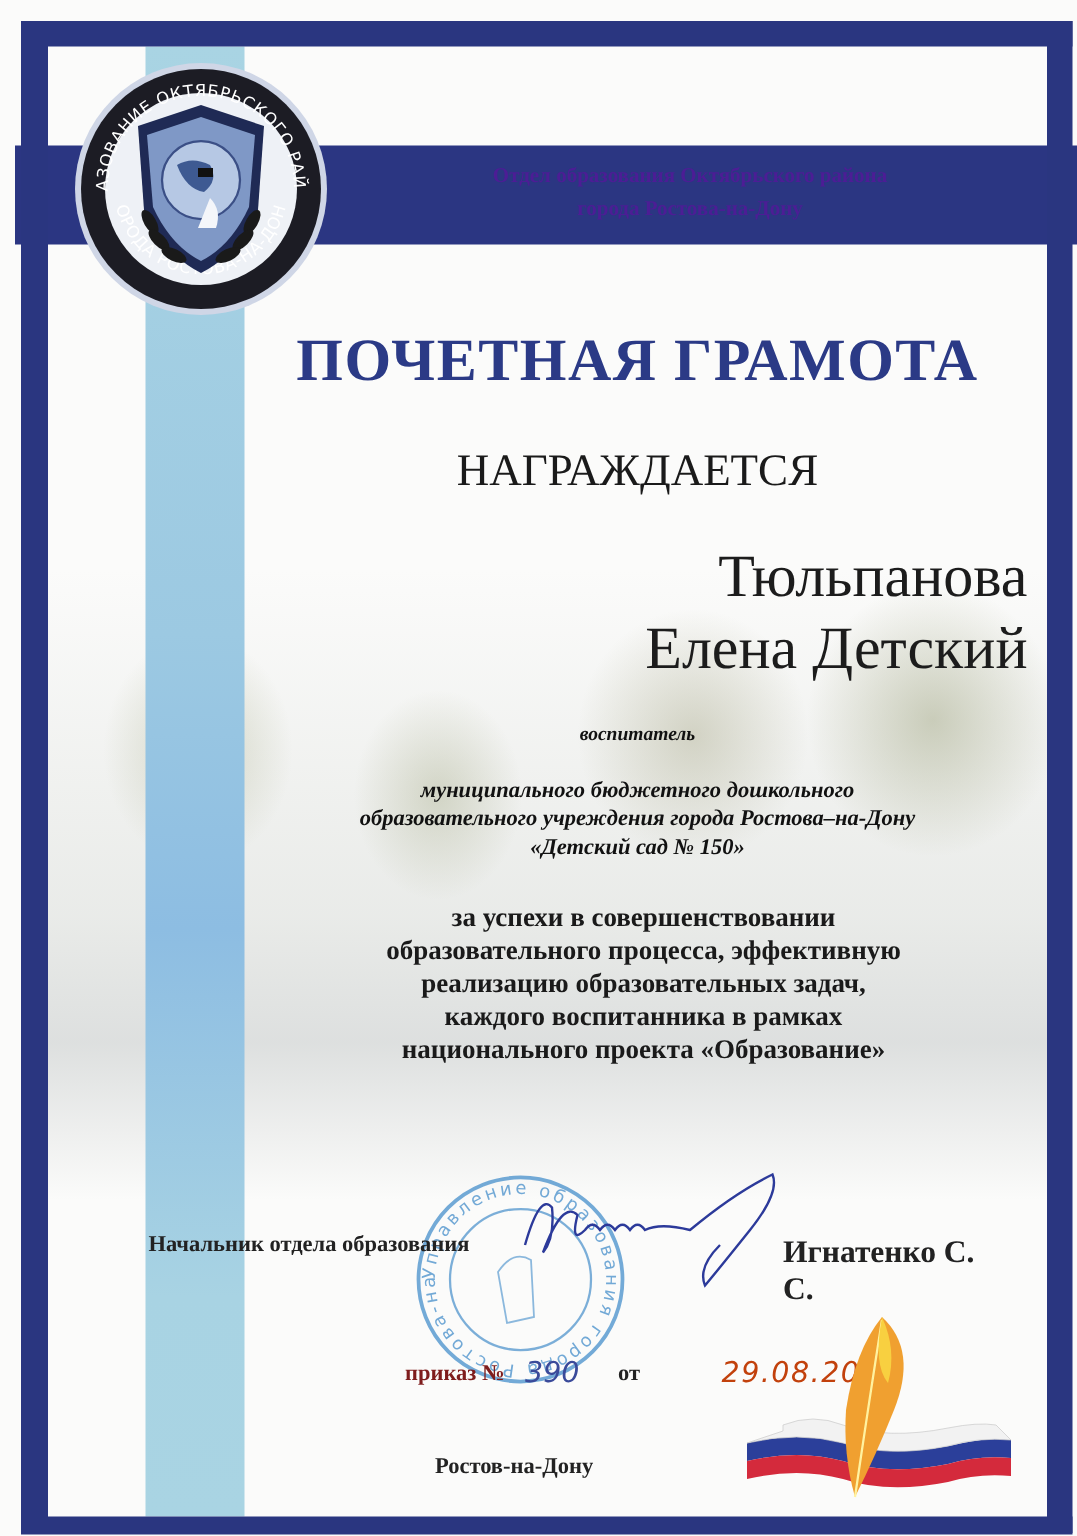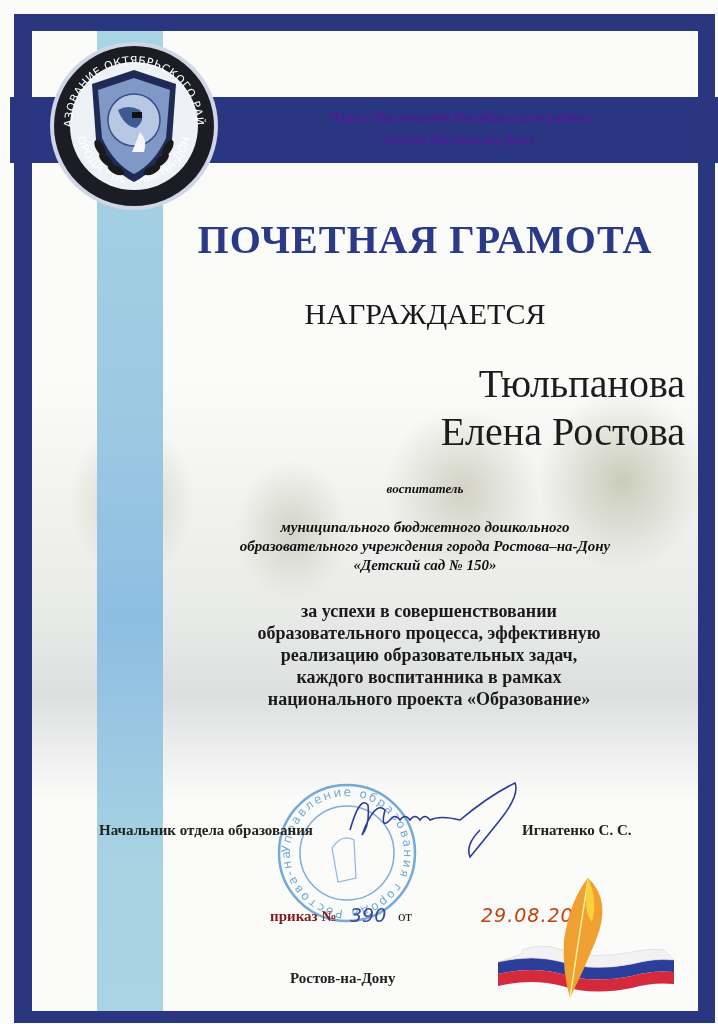--- a/index.html
+++ b/index.html
@@ -119,7 +119,7 @@
 
 <div class="name">
   <div>Тюльпанова</div>
-  <div>Елена Ростова</div>
+  <div>Елена Детский</div>
 </div>
 
 <div class="position">воспитатель</div>

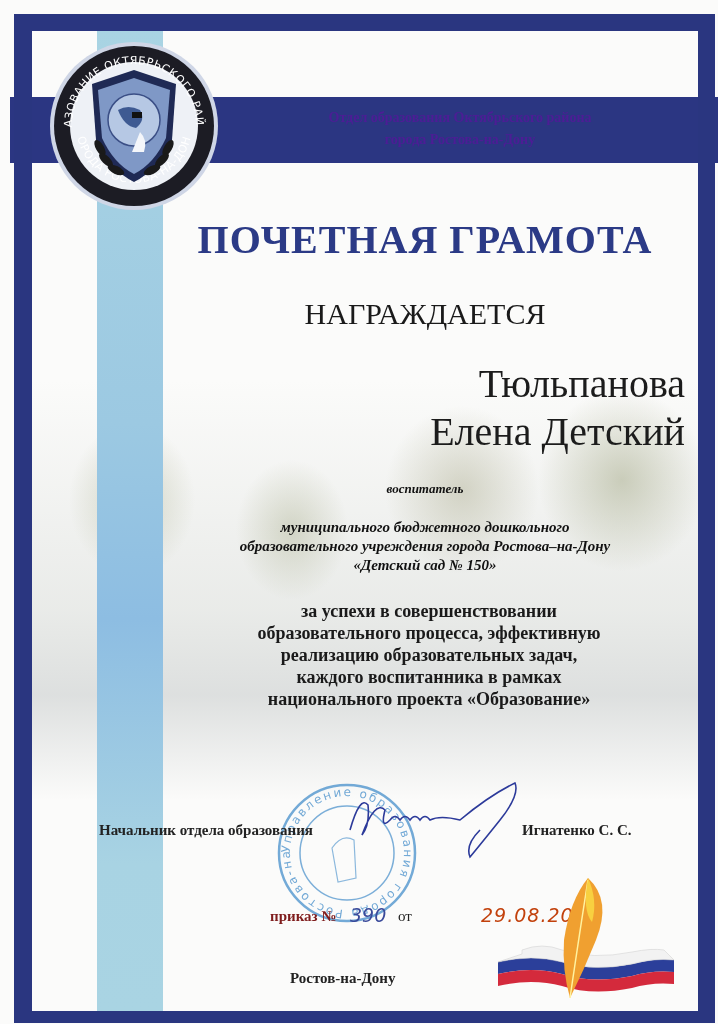--- a/index.html
+++ b/index.html
@@ -55,7 +55,7 @@
   }
   .sign-row { position: absolute; left: 99px; top: 822px; width: 560px; height: 24px; }
   .sign-label { position: absolute; left: 0; top: 0; color: #222; font-size: 15px; font-weight: bold; }
-  .sign-name { position: absolute; left: 423px; top: 0; color: #222; font-size: 15px; font-weight: bold; }
+  .sign-name { position: absolute; left: 423px; top: 0; color: #222; font-size: 21px; font-weight: bold; }
   .stamp { position: absolute; left: 272px; top: 778px; width: 150px; height: 150px; }
   .signature { position: absolute; left: 340px; top: 775px; width: 200px; height: 90px; }
   .order-row { position: absolute; left: 270px; top: 904px; height: 22px; }

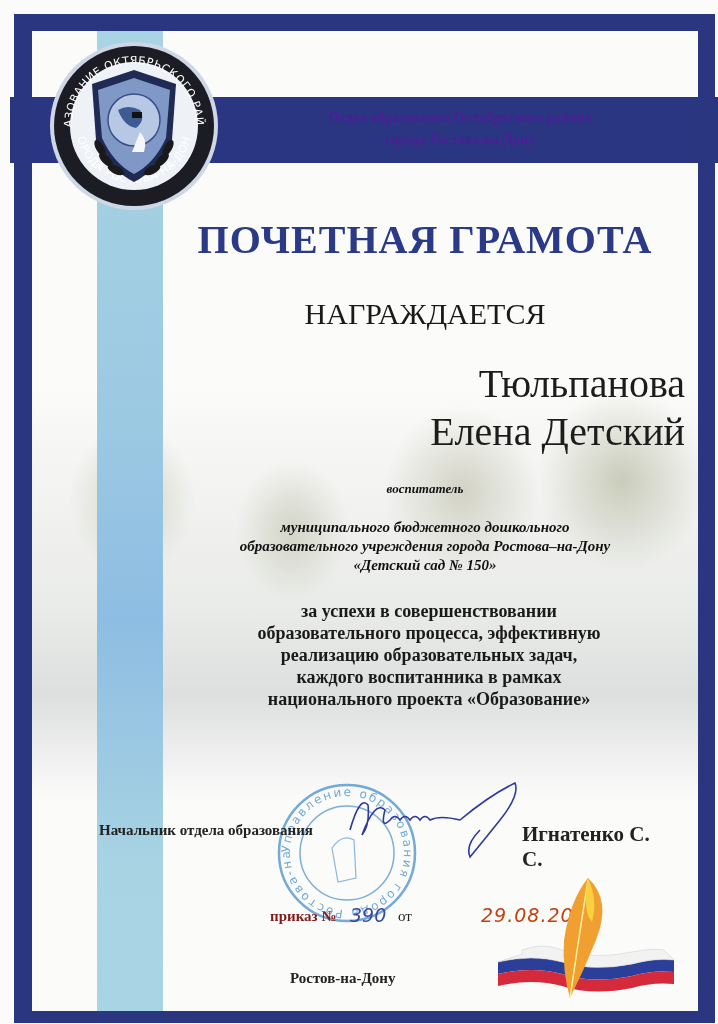--- a/index.html
+++ b/index.html
@@ -61,7 +61,7 @@
   .order-row { position: absolute; left: 270px; top: 904px; height: 22px; }
   .order-label { position: absolute; left: 0; top: 4px; white-space: nowrap; color: #7f1d1d; font-size: 15px; font-weight: bold; }
   .order-num { position: absolute; left: 80px; top: 0; white-space: nowrap; color: #3a4a9a; font-size: 19px; font-style: italic; font-family: "DejaVu Sans", sans-serif; font-weight: 300; }
-  .order-from { position: absolute; left: 128px; top: 4px; white-space: nowrap; color: #222; font-size: 15px; font-weight: normal; }
+  .order-from { position: absolute; left: 142px; top: 4px; white-space: nowrap; color: #222; font-size: 15px; font-weight: bold; }
   .order-date { position: absolute; left: 172px; top: 0; white-space: nowrap; color: #c2410c; font-size: 19px; font-style: italic; font-family: "DejaVu Sans", sans-serif; letter-spacing: 1px; margin-left: 39px; }
   .city { position: absolute; left: 290px; top: 970px; color: #222; font-size: 15px; font-weight: bold; }
   .emblem { position: absolute; left: 492px; top: 870px; width: 190px; height: 135px; }

